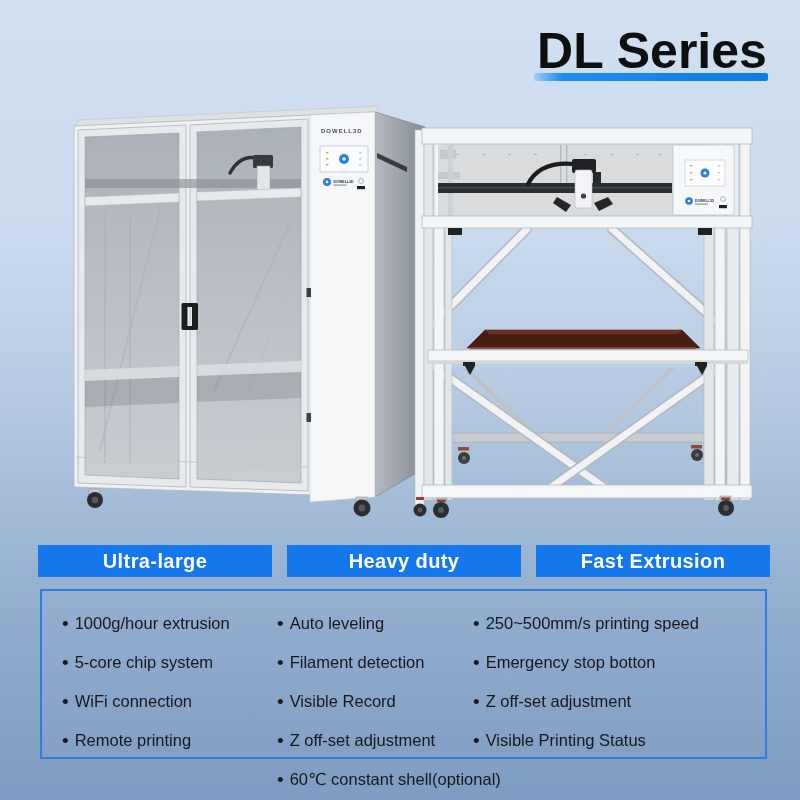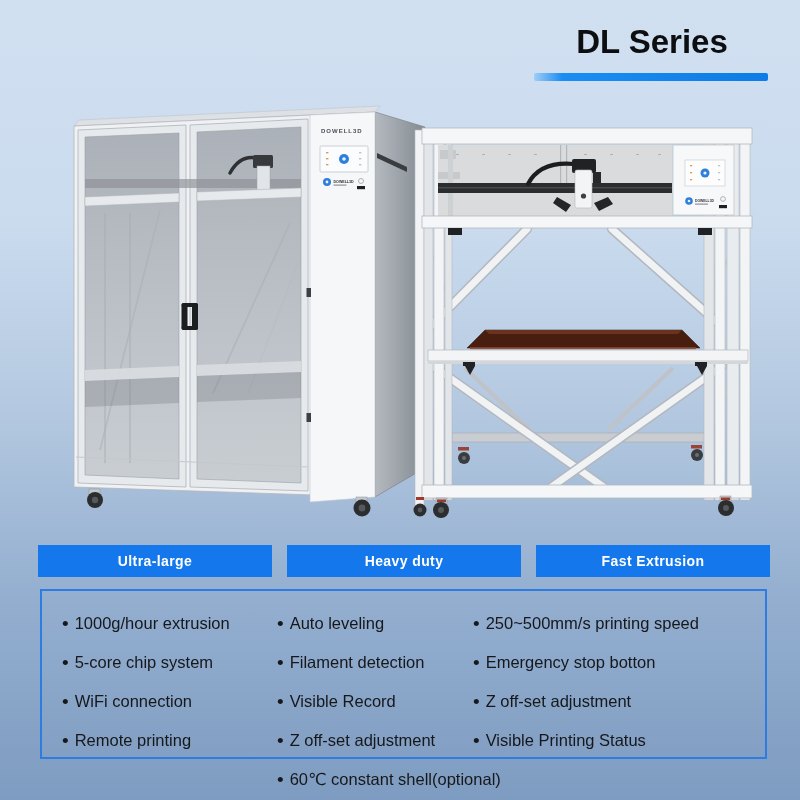--- a/index.html
+++ b/index.html
@@ -8,7 +8,7 @@
     background:linear-gradient(180deg,#d1e0f1 0%,#cadbee 28%,#b3c8e0 52%,#93aecf 75%,#7e9cc1 100%);}
   
   .title{position:absolute;left:536px;top:24px;width:232px;text-align:center;
-    font-size:33px;font-weight:700;color:#0d0e10;letter-spacing:0px;line-height:1.1;}
+    font-size:50px;font-weight:700;color:#0d0e10;letter-spacing:0px;line-height:1.1;}
   .title-underline{position:absolute;left:534px;top:73px;width:234px;height:8px;border-radius:2px;
     background:linear-gradient(90deg,#9fcdf6 0%,#1b8df2 12%,#0d7ce6 100%);}
   

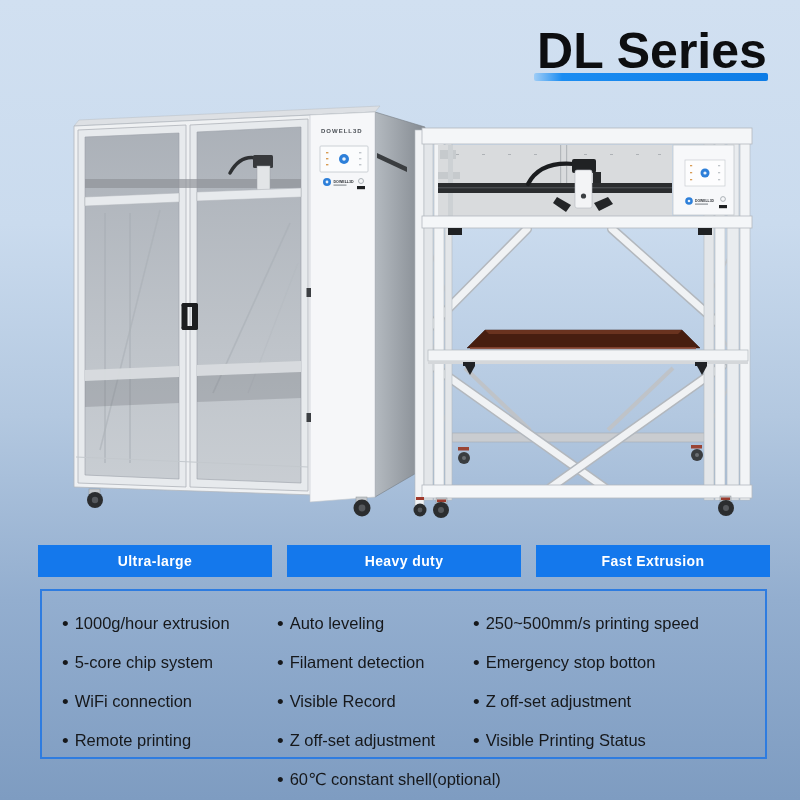--- a/index.html
+++ b/index.html
@@ -16,7 +16,7 @@
   .printer-right{position:absolute;left:408px;top:98px;width:382px;height:432px;}
   
   .fbtn{position:absolute;top:545px;width:234px;height:32px;background:#1478ec;
-    color:#ffffff;font-size:14px;font-weight:700;text-align:center;line-height:32px;letter-spacing:.4px;}
+    color:#ffffff;font-size:20px;font-weight:700;text-align:center;line-height:32px;letter-spacing:.4px;}
   .fbtn1{left:38px}.fbtn2{left:287px}.fbtn3{left:536px}
   
   .fbox{position:absolute;left:40px;top:589px;width:723px;height:166px;border:2px solid #2e7ce0;}

